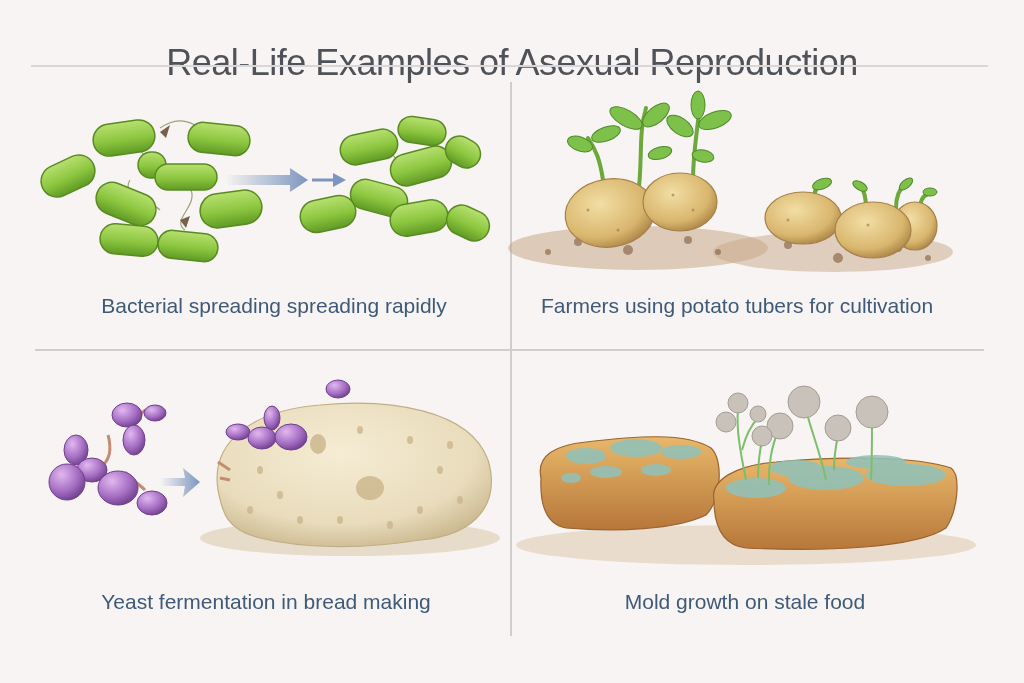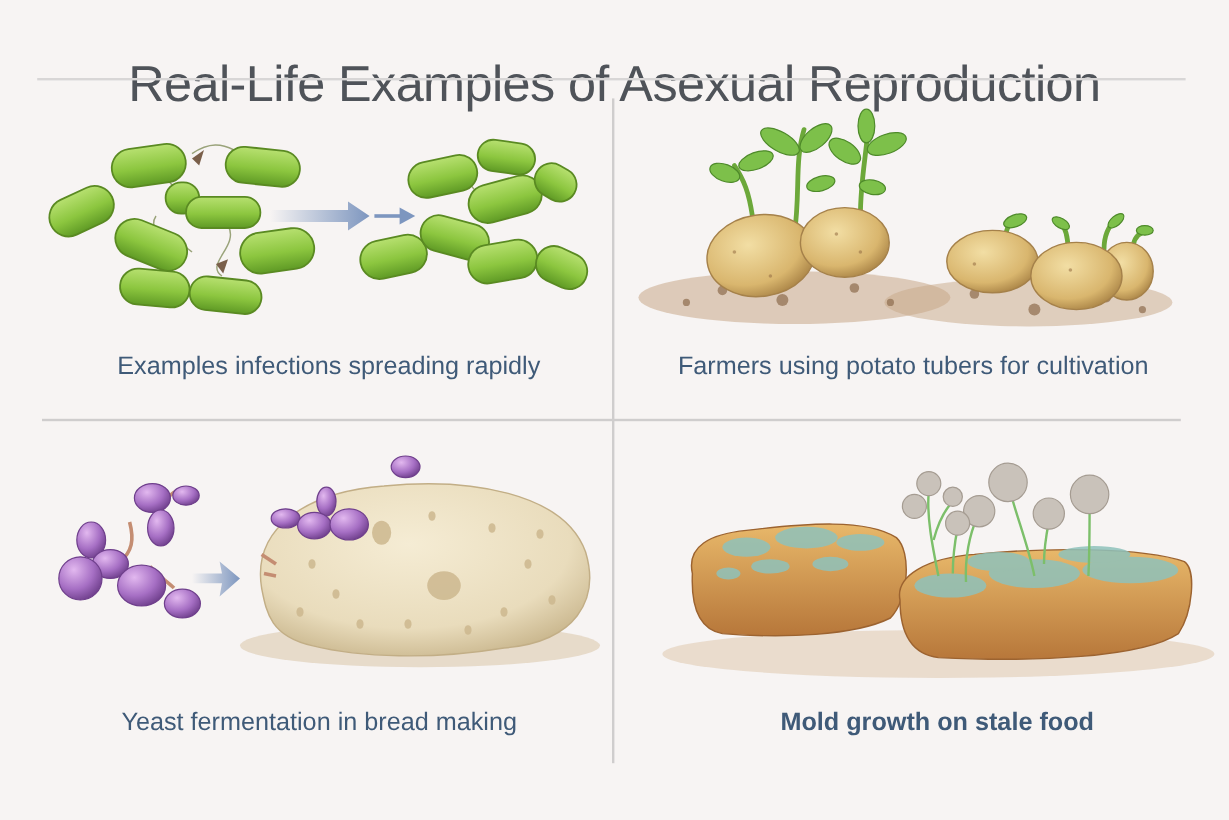--- a/index.html
+++ b/index.html
@@ -11,7 +11,7 @@
   }
   .title {
     position: absolute; left: 0; top: 18px; width: 1024px;
-    text-align: center; font-size: 42px; color: #4f5359;
+    text-align: center; font-size: 36px; color: #4f5359;
     font-family: "Liberation Sans", sans-serif; letter-spacing: -0.5px;
     font-weight: normal;
   }

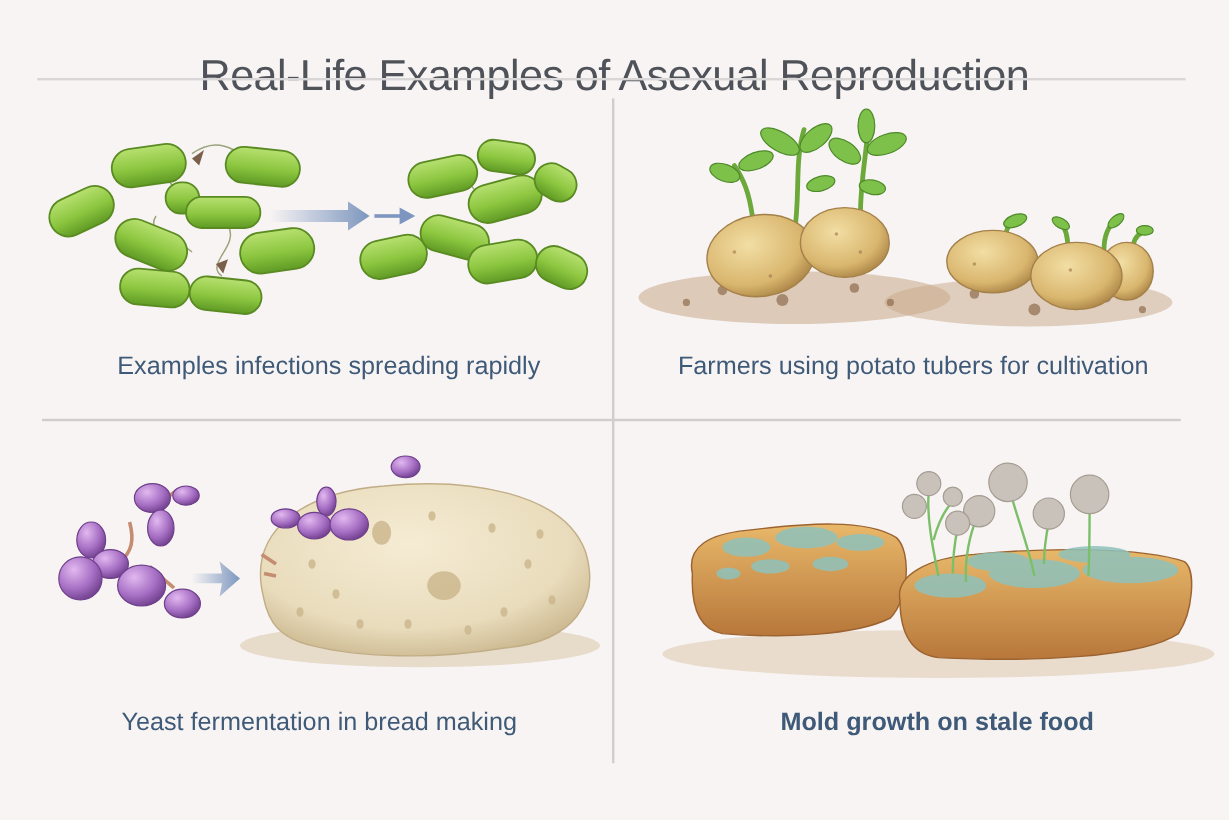--- a/index.html
+++ b/index.html
@@ -89,7 +89,7 @@
     <path d="M312 100 L335 100" stroke="#7d96bf" stroke-width="3"></path>
     <polygon points="333,93 346,100 333,107" fill="#7d96bf"></polygon>
   </svg>
-  <div class="caption" style="left:0;top:214px;width:548px;">Examples infections spreading rapidly</div>
+  <div class="caption" style="left:0;top:214px;width:548px;">Bacterial spreading spreading rapidly</div>
 </div>
 
 <div class="panel" style="left:512px;top:80px;width:512px;height:270px;">

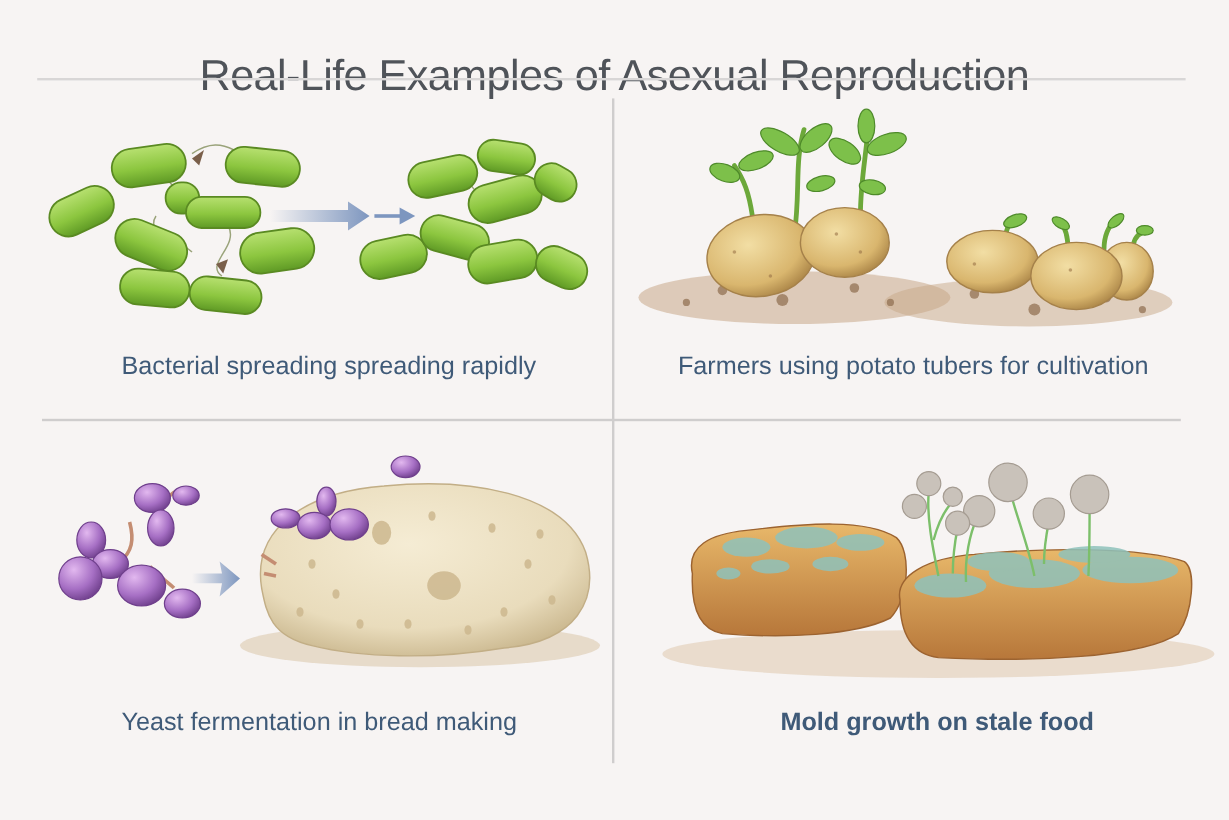--- a/index.html
+++ b/index.html
@@ -92,7 +92,7 @@
   <div class="caption" style="left:0;top:214px;width:548px;">Bacterial spreading spreading rapidly</div>
 </div>
 
-<div class="panel" style="left:512px;top:80px;width:512px;height:270px;">
+<div class="panel" style="left:488px;top:80px;width:512px;height:270px;">
   <svg width="512" height="200" style="left:0;top:0">
     <defs>
       <radialGradient id="pot" cx="0.4" cy="0.35" r="0.7">

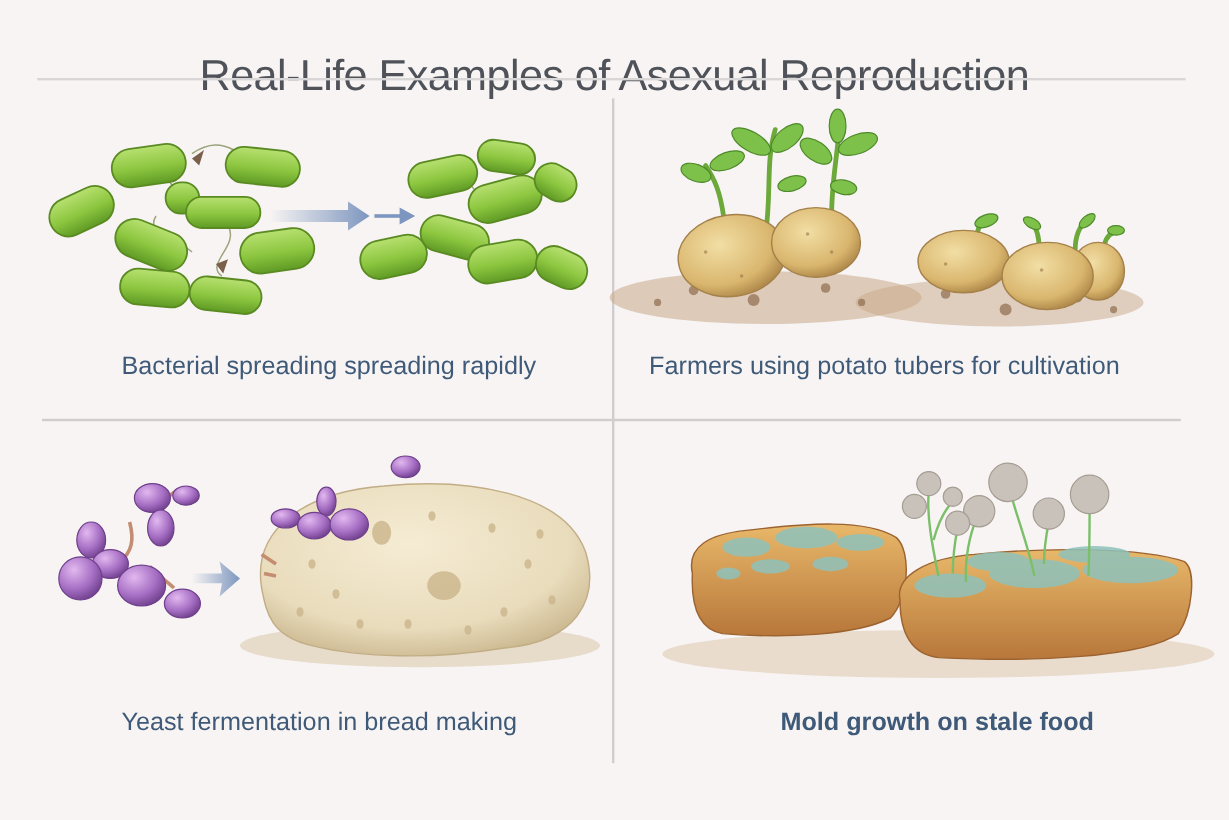--- a/index.html
+++ b/index.html
@@ -220,7 +220,7 @@
   <div class="caption" style="left:0;top:238px;width:532px;">Yeast fermentation in bread making</div>
 </div>
 
-<div class="panel" style="left:532px;top:352px;width:436px;height:331px;font-weight:bold;">
+<div class="panel" style="left:496px;top:352px;width:436px;height:331px;">
   <svg width="512" height="215" style="left:0;top:8px">
     <defs>
       <linearGradient id="brd" x1="0" y1="0" x2="0" y2="1">

